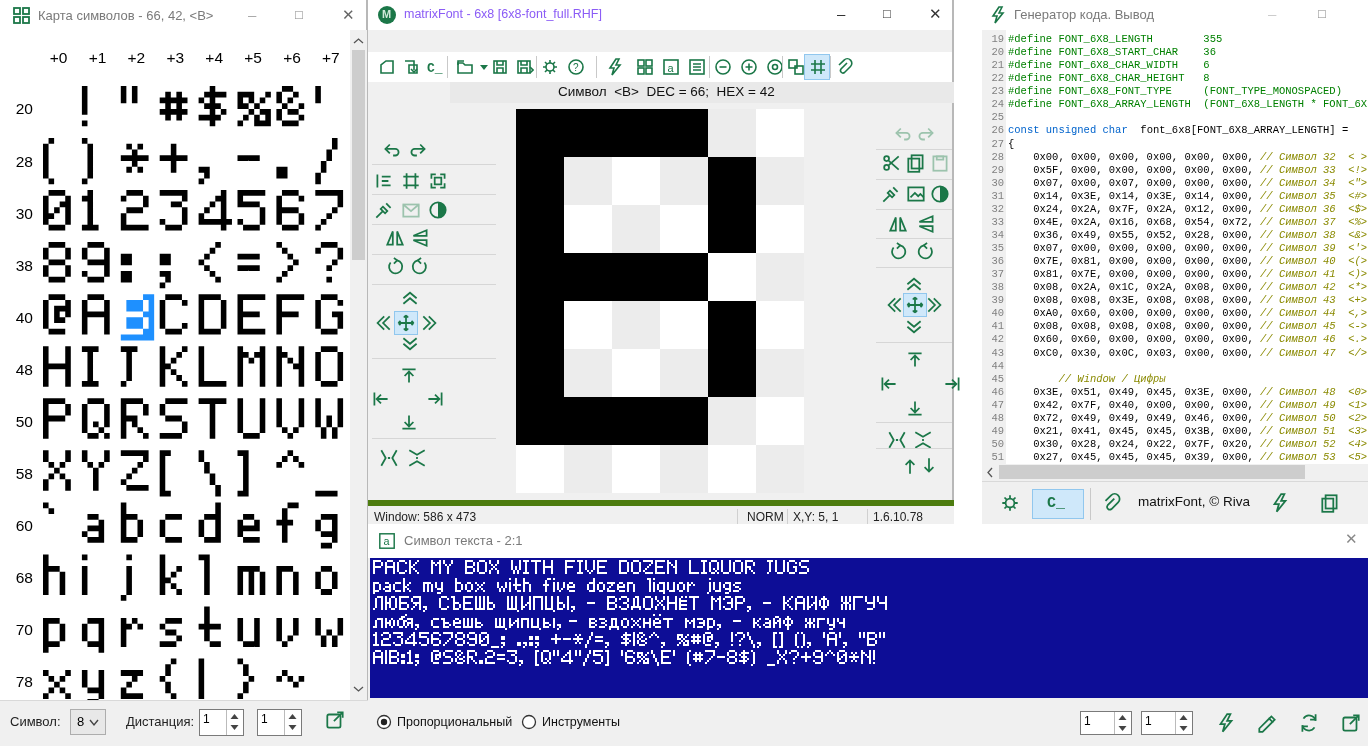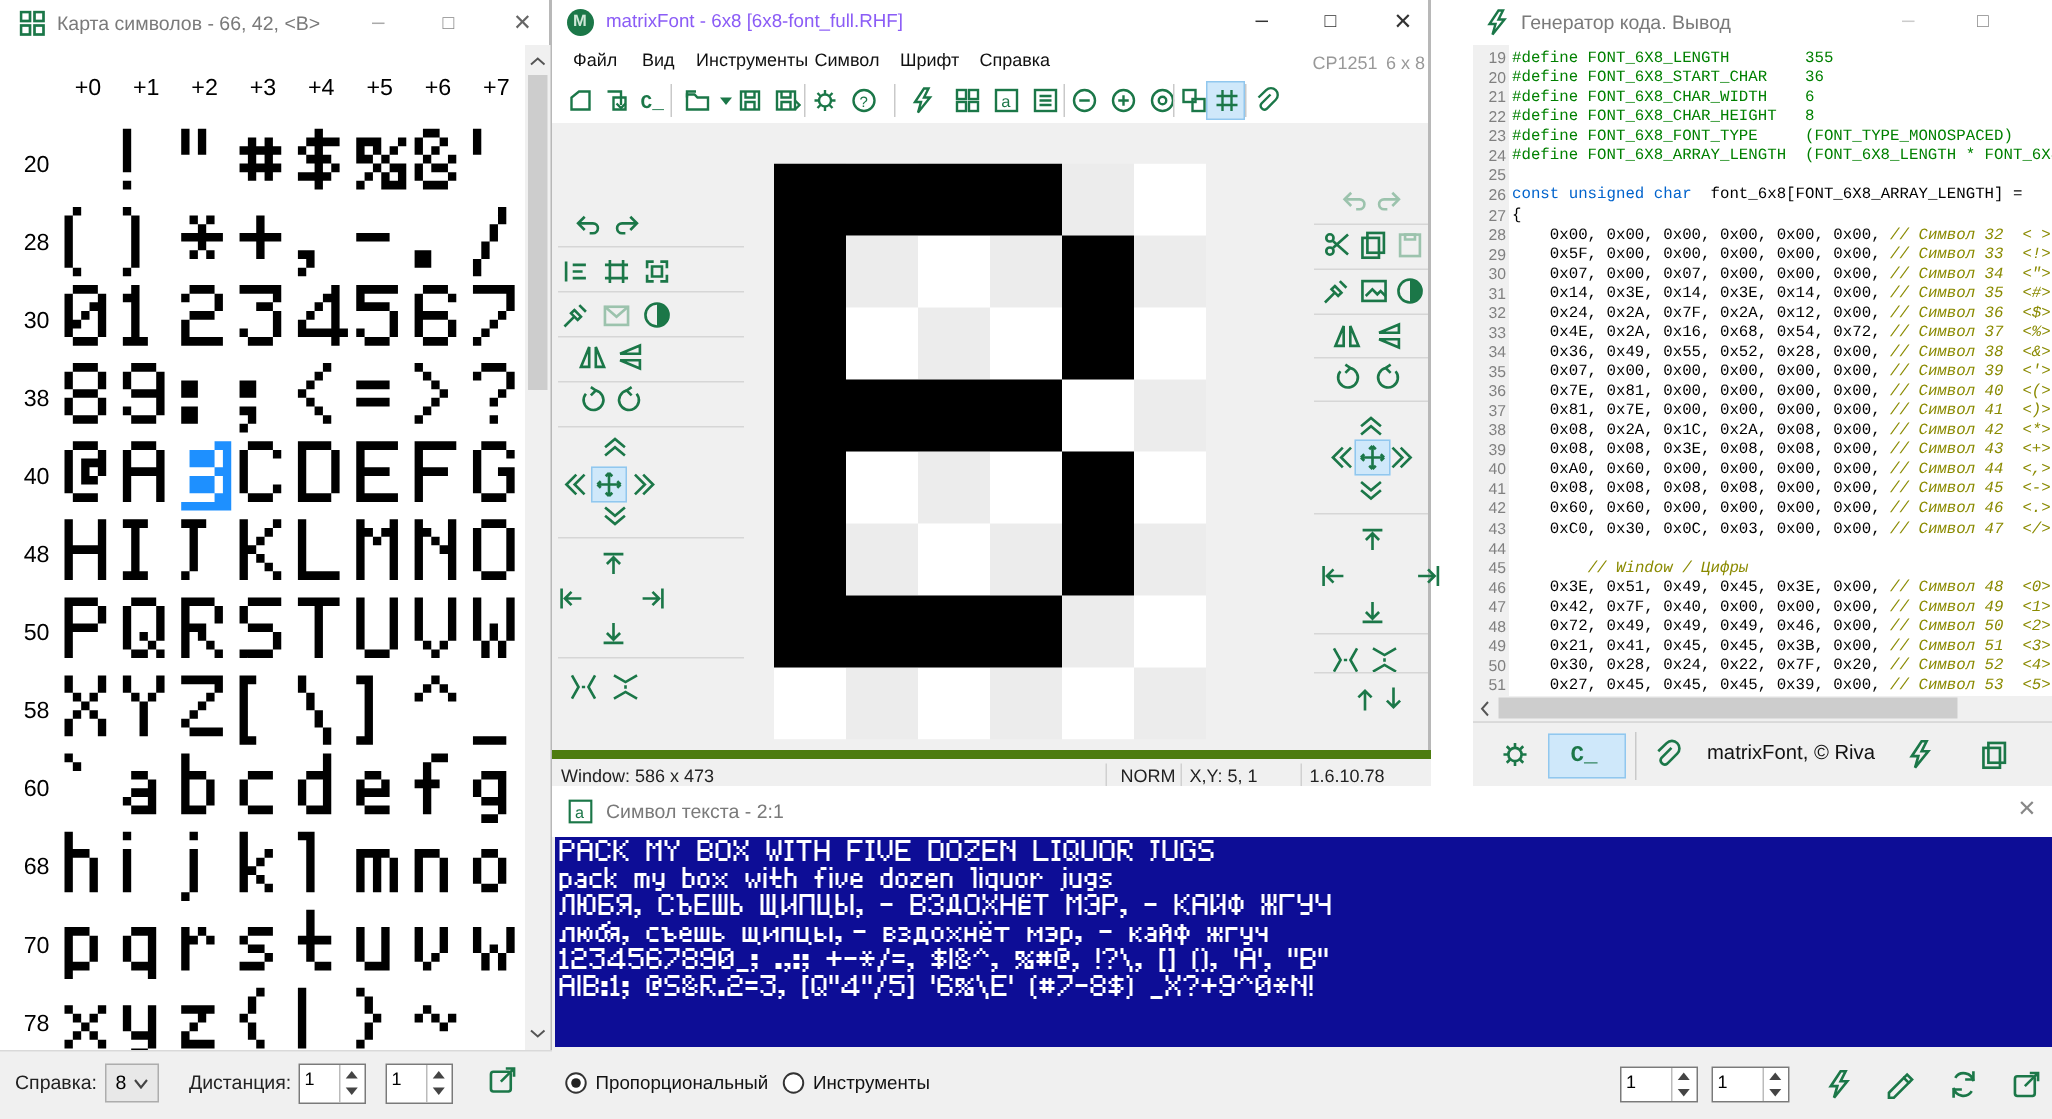--- a/index.html
+++ b/index.html
@@ -107,16 +107,6 @@
       <div class="win-btn" style="left:469px;top:5px;color:#333">–</div>
       <div class="win-btn" style="left:515px;top:6px;color:#333;font-size:13px">□</div>
       <div class="win-btn" style="left:561px;top:5px;color:#333">✕</div>
-    </div>
-    <div class="abs" style="left:0;top:30px;width:100%;height:22px;background:#fff">
-      <div class="abs mi" style="left:14px;top:3px">Файл</div>
-      <div class="abs mi" style="left:60px;top:3px">Вид</div>
-      <div class="abs mi" style="left:96px;top:3px">Инструменты</div>
-      <div class="abs mi" style="left:175px;top:3px">Символ</div>
-      <div class="abs mi" style="left:232px;top:3px">Шрифт</div>
-      <div class="abs mi" style="left:285px;top:3px">Справка</div>
-      <div class="abs" style="left:507px;top:5px;font-size:12px;color:#999">CP1251</div>
-      <div class="abs" style="left:556px;top:5px;font-size:12px;color:#999">6 x 8</div>
     </div>
     <div class="abs" style="left:0;top:52px;width:100%;height:30px;background:#fff">
       <div class="abs" style="left:436px;top:2px;width:26px;height:26px;background:#cfe8fa;border:1px solid #91c7ee"></div>

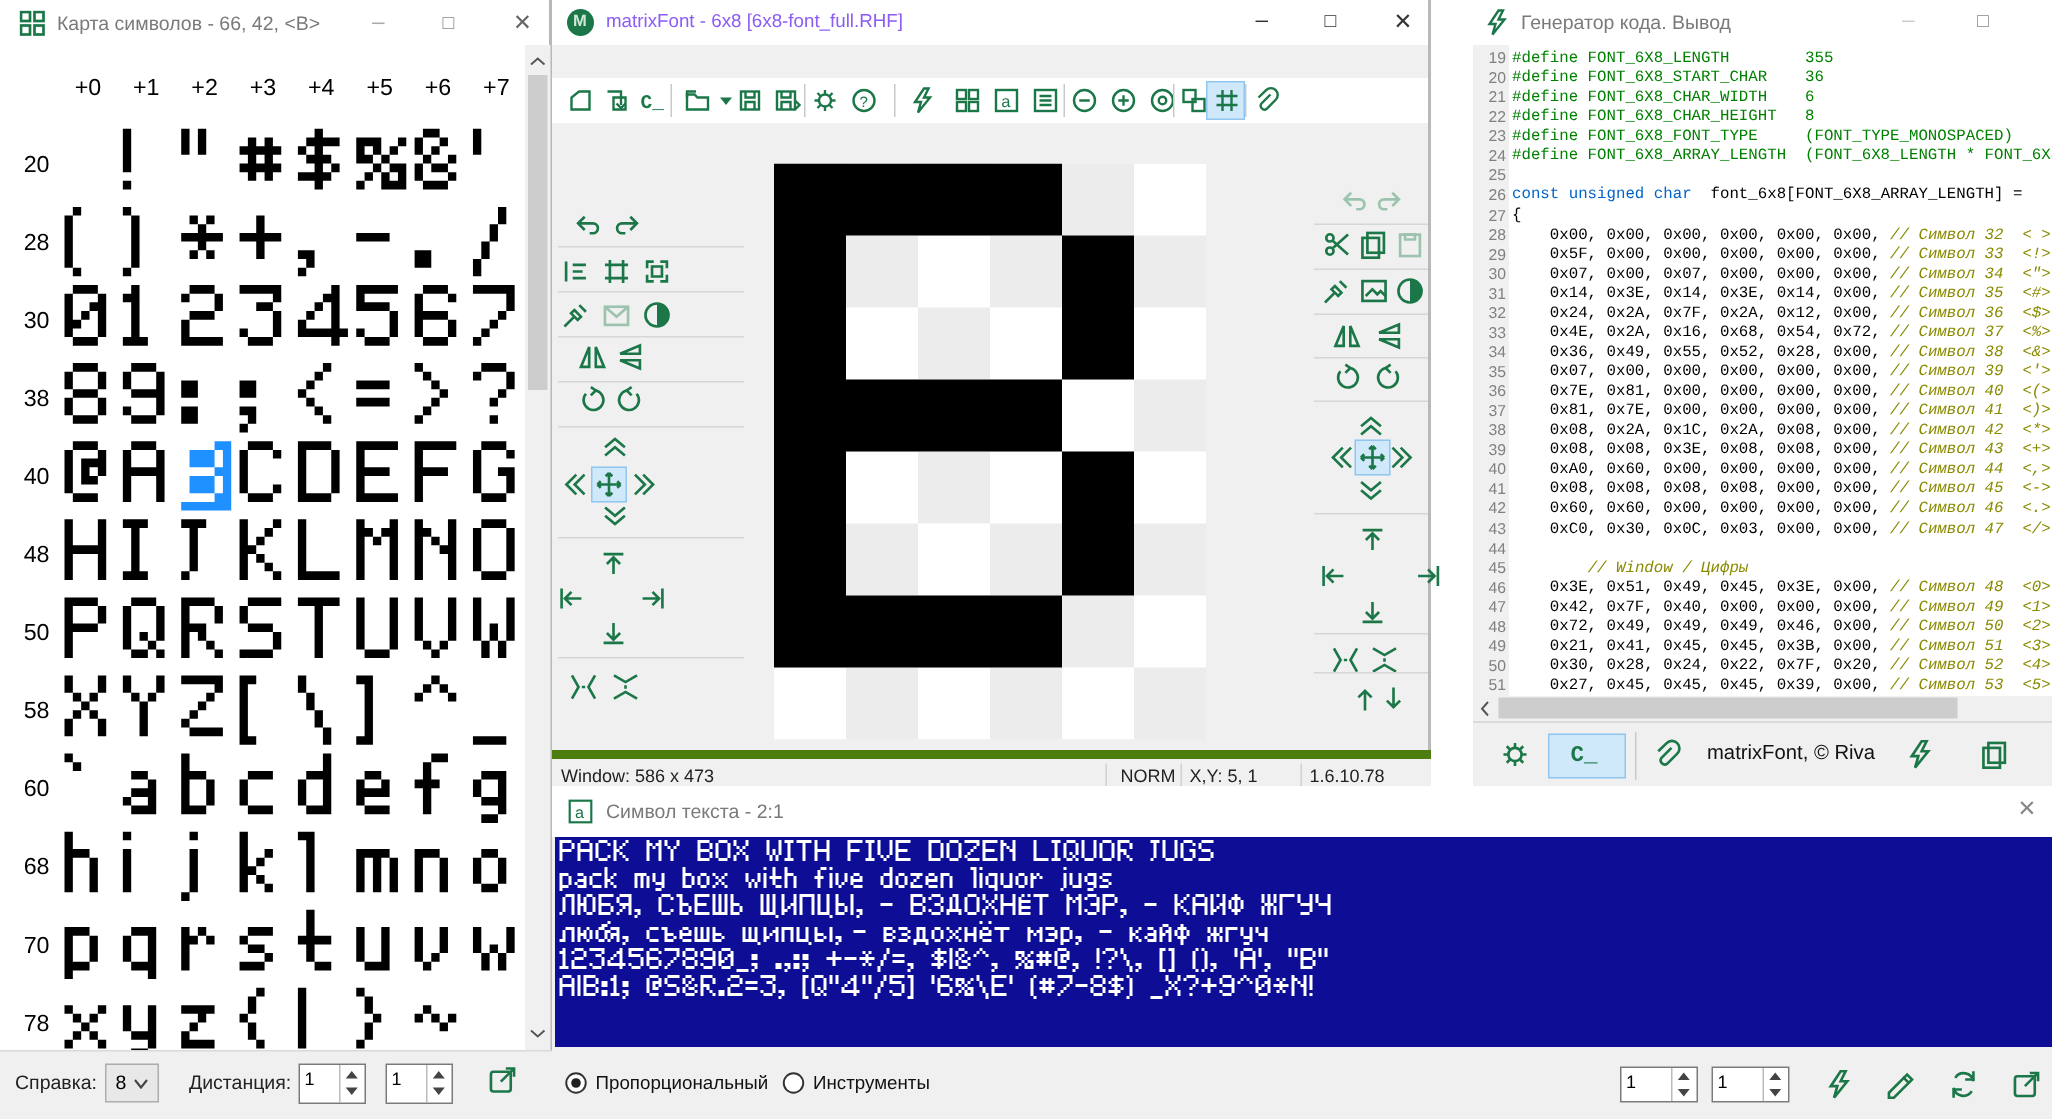--- a/index.html
+++ b/index.html
@@ -12,7 +12,7 @@
 .code .g{color:#008000}
 .code .b{color:#0063cc}
 .code .o{color:#8a8a00;font-style:italic}
-.lnum{font-family:Liberation Sans, sans-serif;font-size:10.5px;line-height:13.07px;color:#808080;text-align:right;white-space:pre}
+.lnum{font-family:Liberation Mono, monospace;font-size:10.5px;line-height:13.07px;color:#808080;text-align:right;white-space:pre}
 .mi{font-size:12px;color:#111}
 .sb-txt{font-size:12px;color:#222}
 .spin{position:absolute;background:#fff;border:1px solid #7a7a7a;font-size:12px;color:#000}

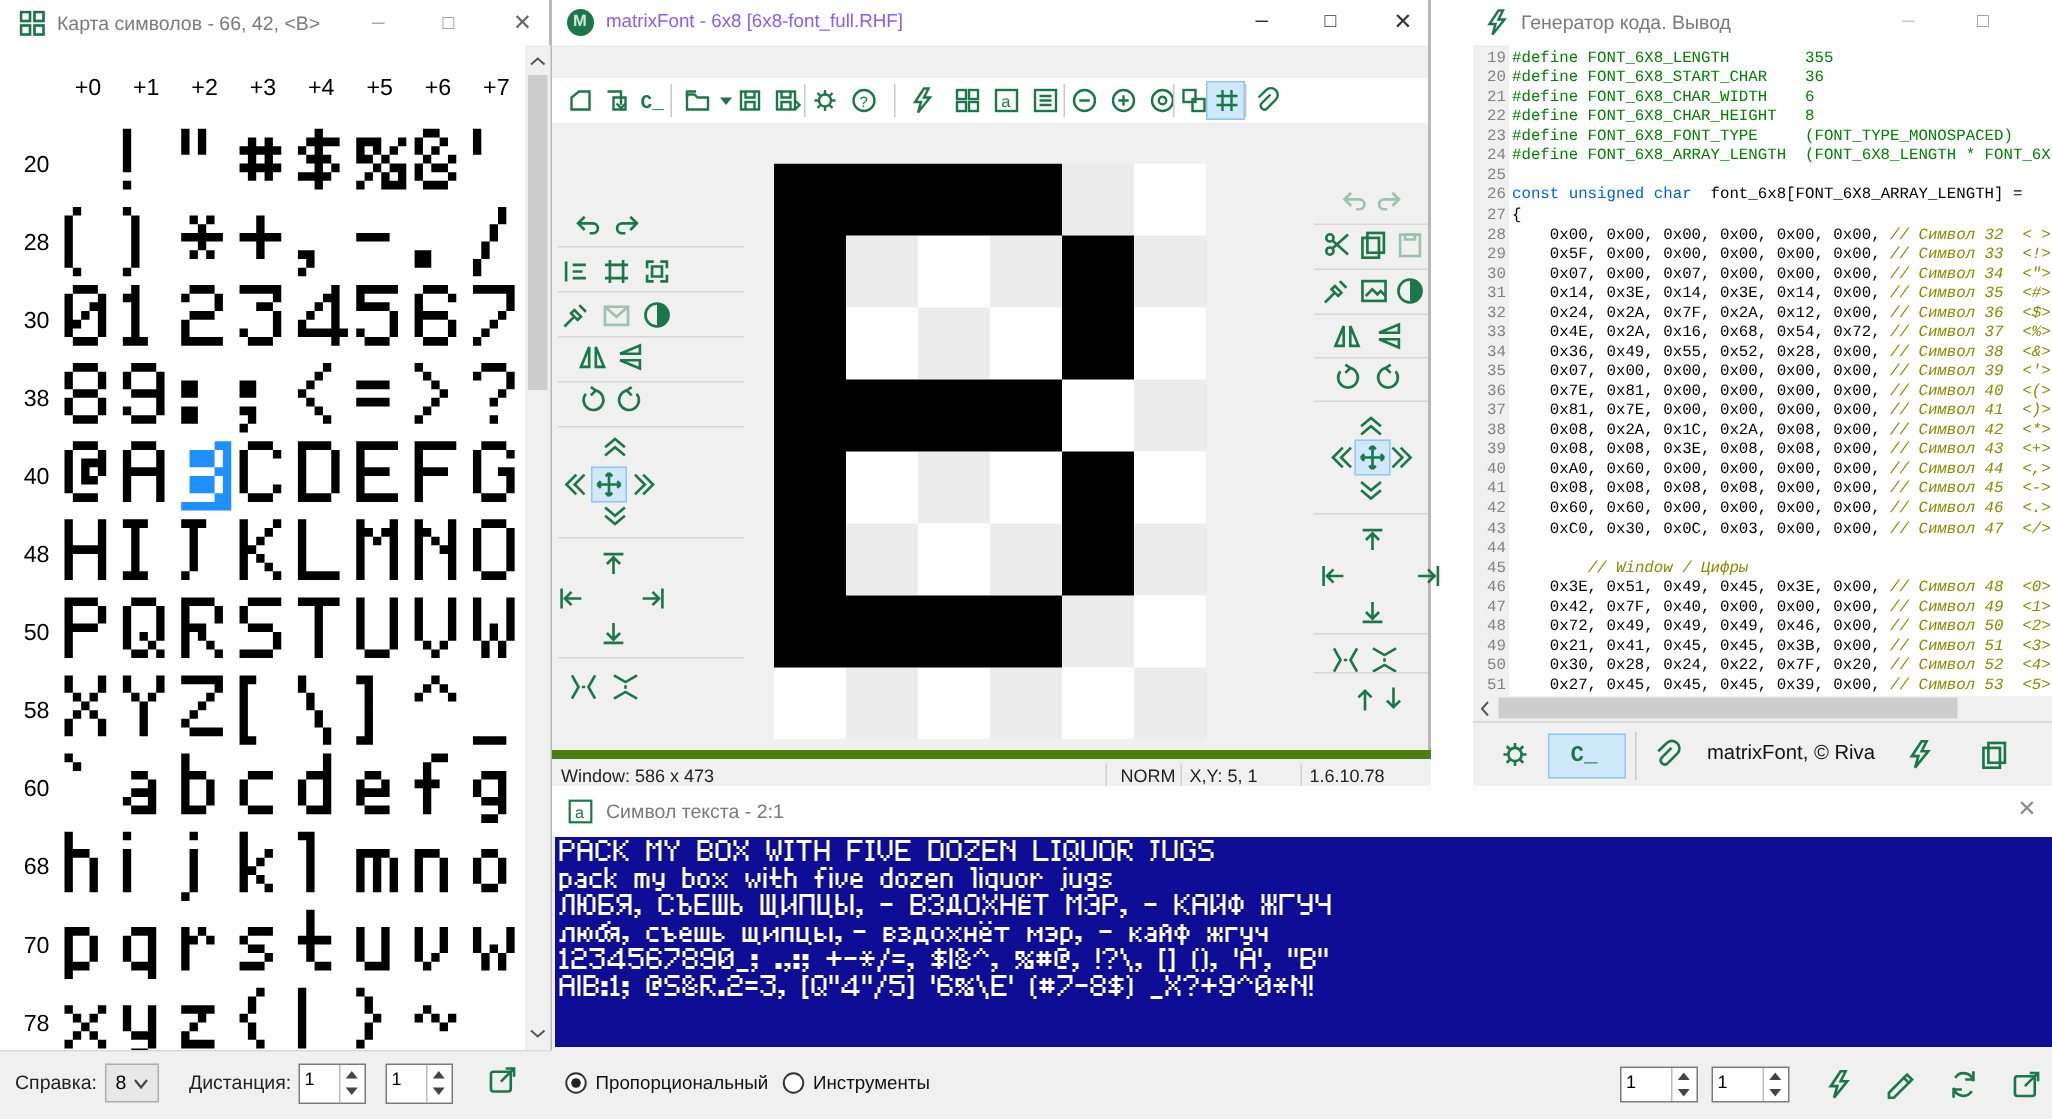--- a/index.html
+++ b/index.html
@@ -189,6 +189,9 @@
       <div class="sep-v" style="left:341px;top:4px;height:22px"></div>
       <div class="sep-v" style="left:414px;top:4px;height:22px"></div>
       <div class="sep-v" style="left:462px;top:4px;height:22px"></div>
+    </div>
+    <div class="abs" style="left:82px;top:82px;width:504px;height:21px;background:#e9e9e9">
+      <span style="position:absolute;left:108px;top:2px;font-size:13.5px;color:#111">Символ&nbsp;&nbsp;&lt;B&gt;&nbsp;&nbsp;DEC&nbsp;=&nbsp;66;&nbsp;&nbsp;HEX&nbsp;=&nbsp;42</span>
     </div>
     <div class="abs" style="left:0;top:82px;width:82px;height:21px;background:#f0f0f0"></div>
   </div>

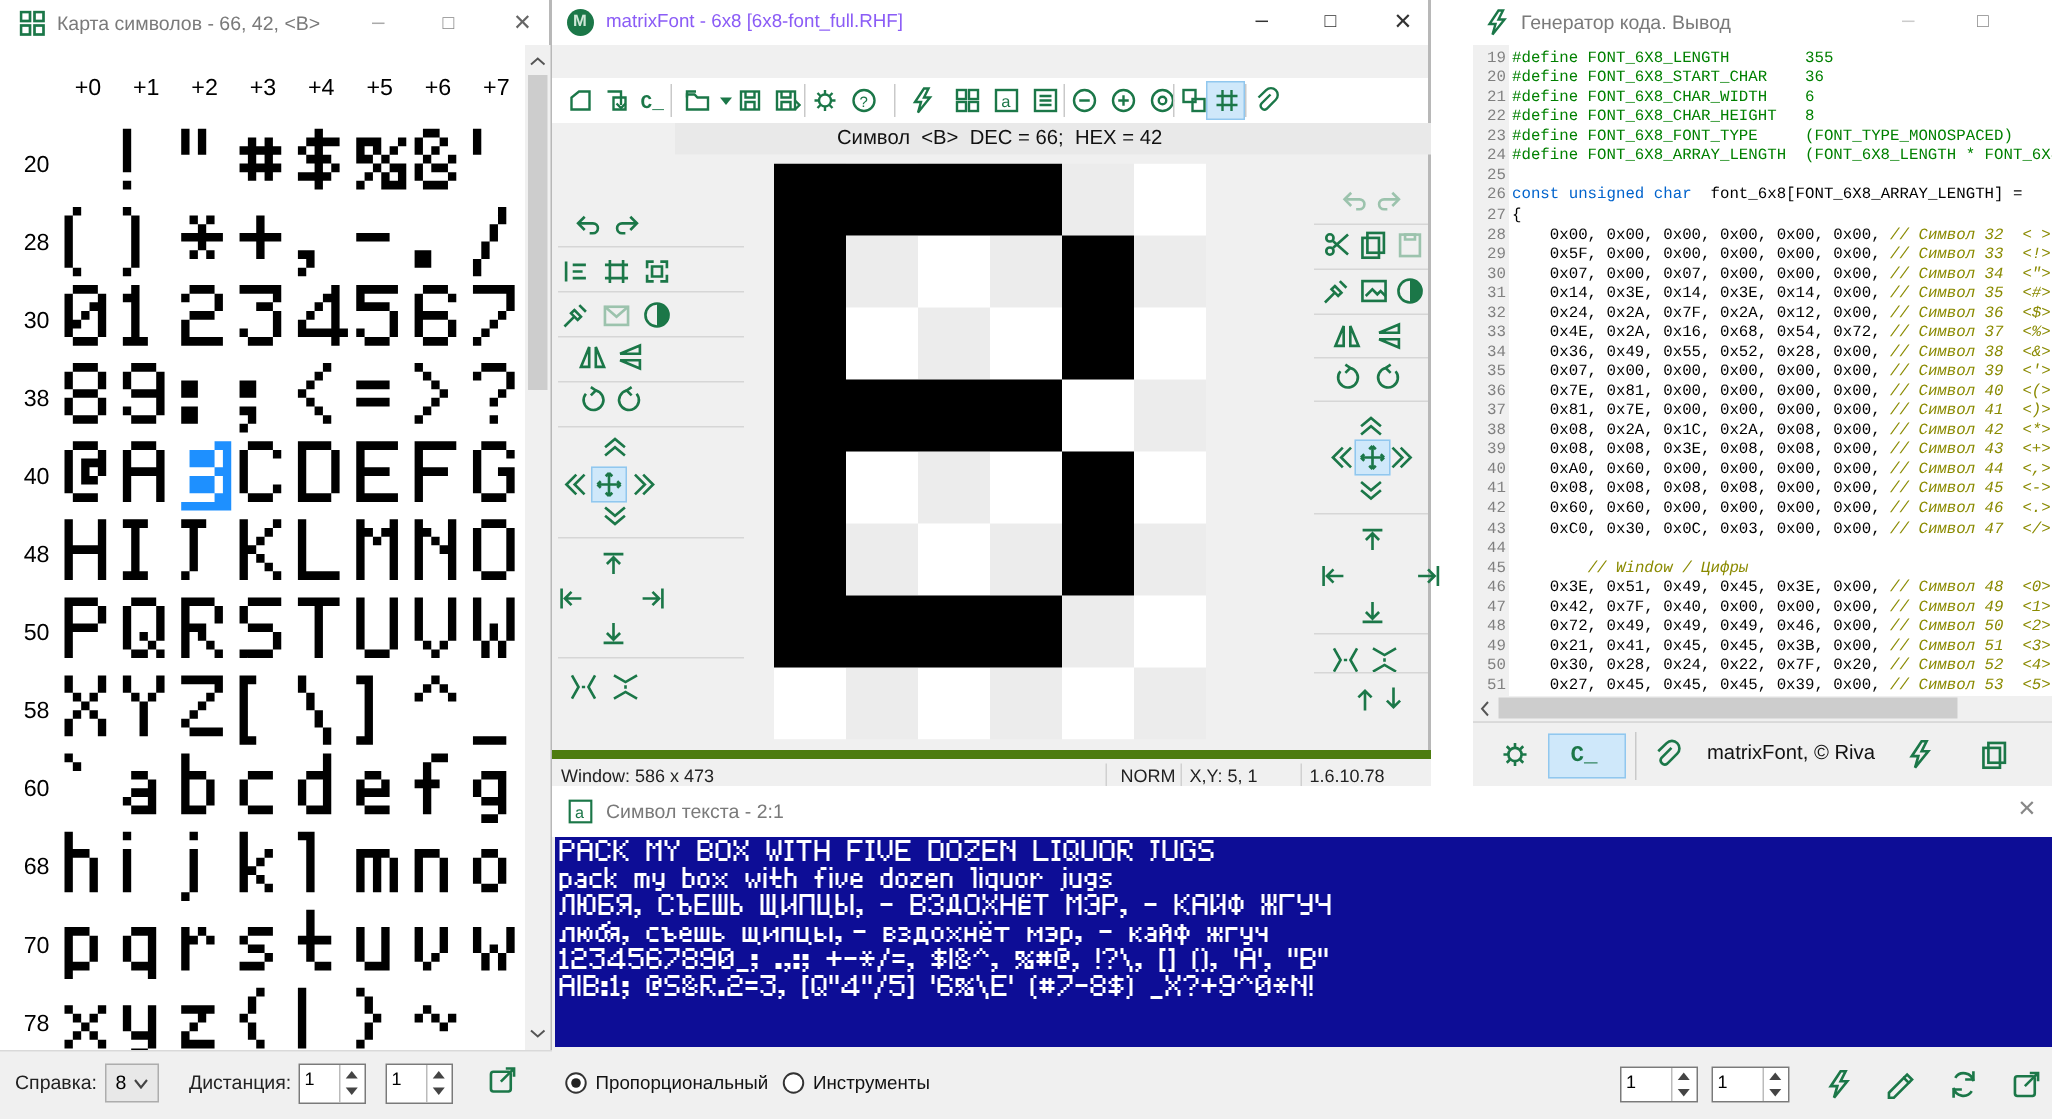--- a/index.html
+++ b/index.html
@@ -64,7 +64,7 @@
       </svg>
     </div>
     <div class="abs" style="left:0;top:700px;width:368px;height:46px;background:#f0f0f0;border-top:1px solid #d9d9d9">
-      <div class="abs sb-txt" style="left:10px;top:13px;font-size:13px">Справка:</div>
+      <div class="abs sb-txt" style="left:10px;top:13px;font-size:13px">Символ:</div>
       <div class="abs" style="left:70px;top:8px;width:36px;height:26px;background:#e8e8e8;border:1px solid #adadad;font-size:13px">
         <span class="abs" style="left:6px;top:4px">8</span>
         <svg class="abs" style="right:6px;top:9px" width="10" height="8">

